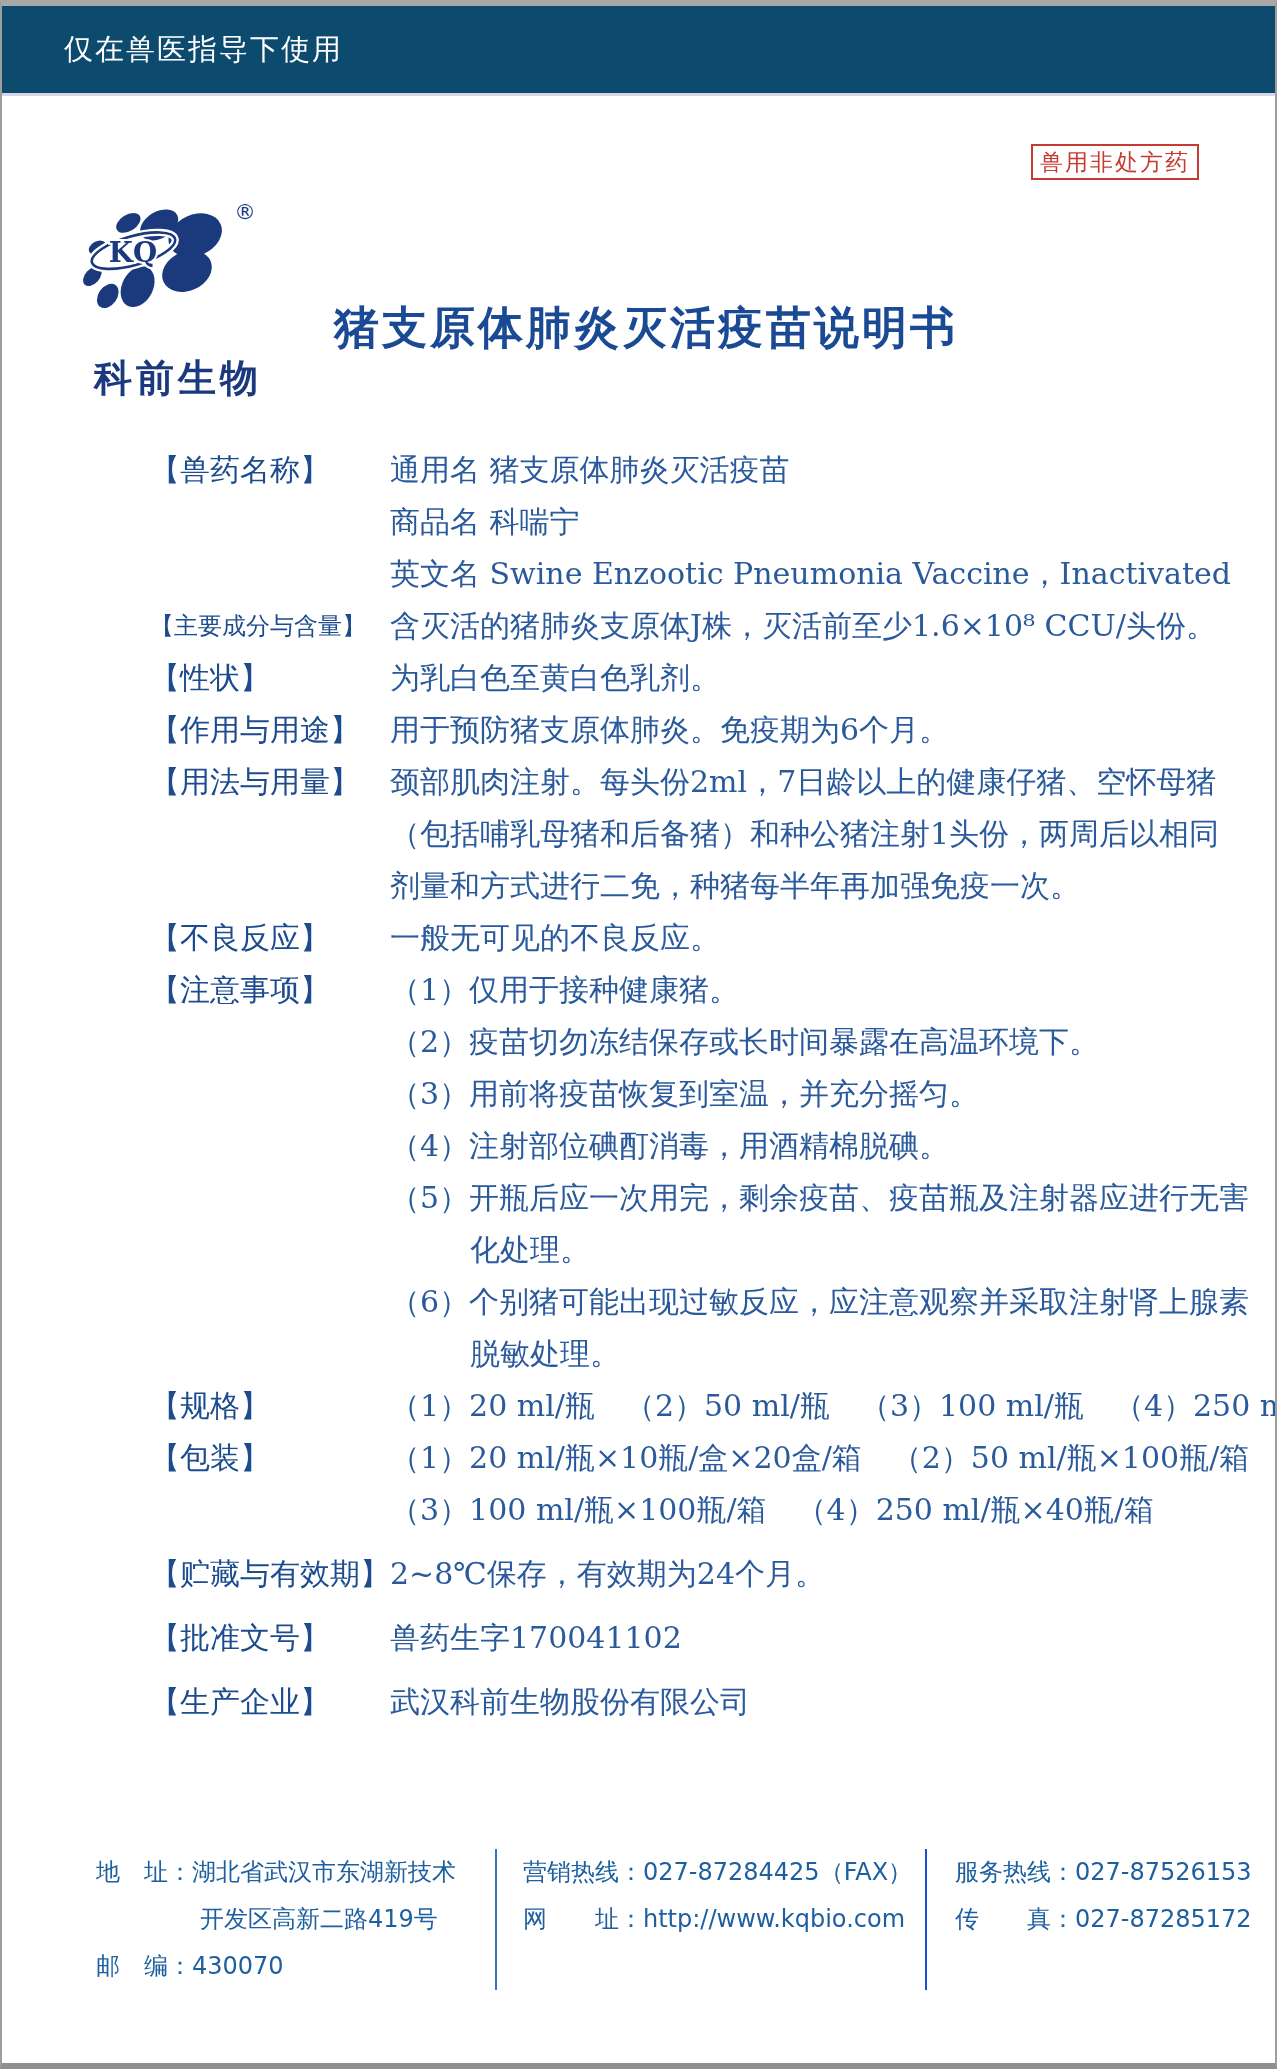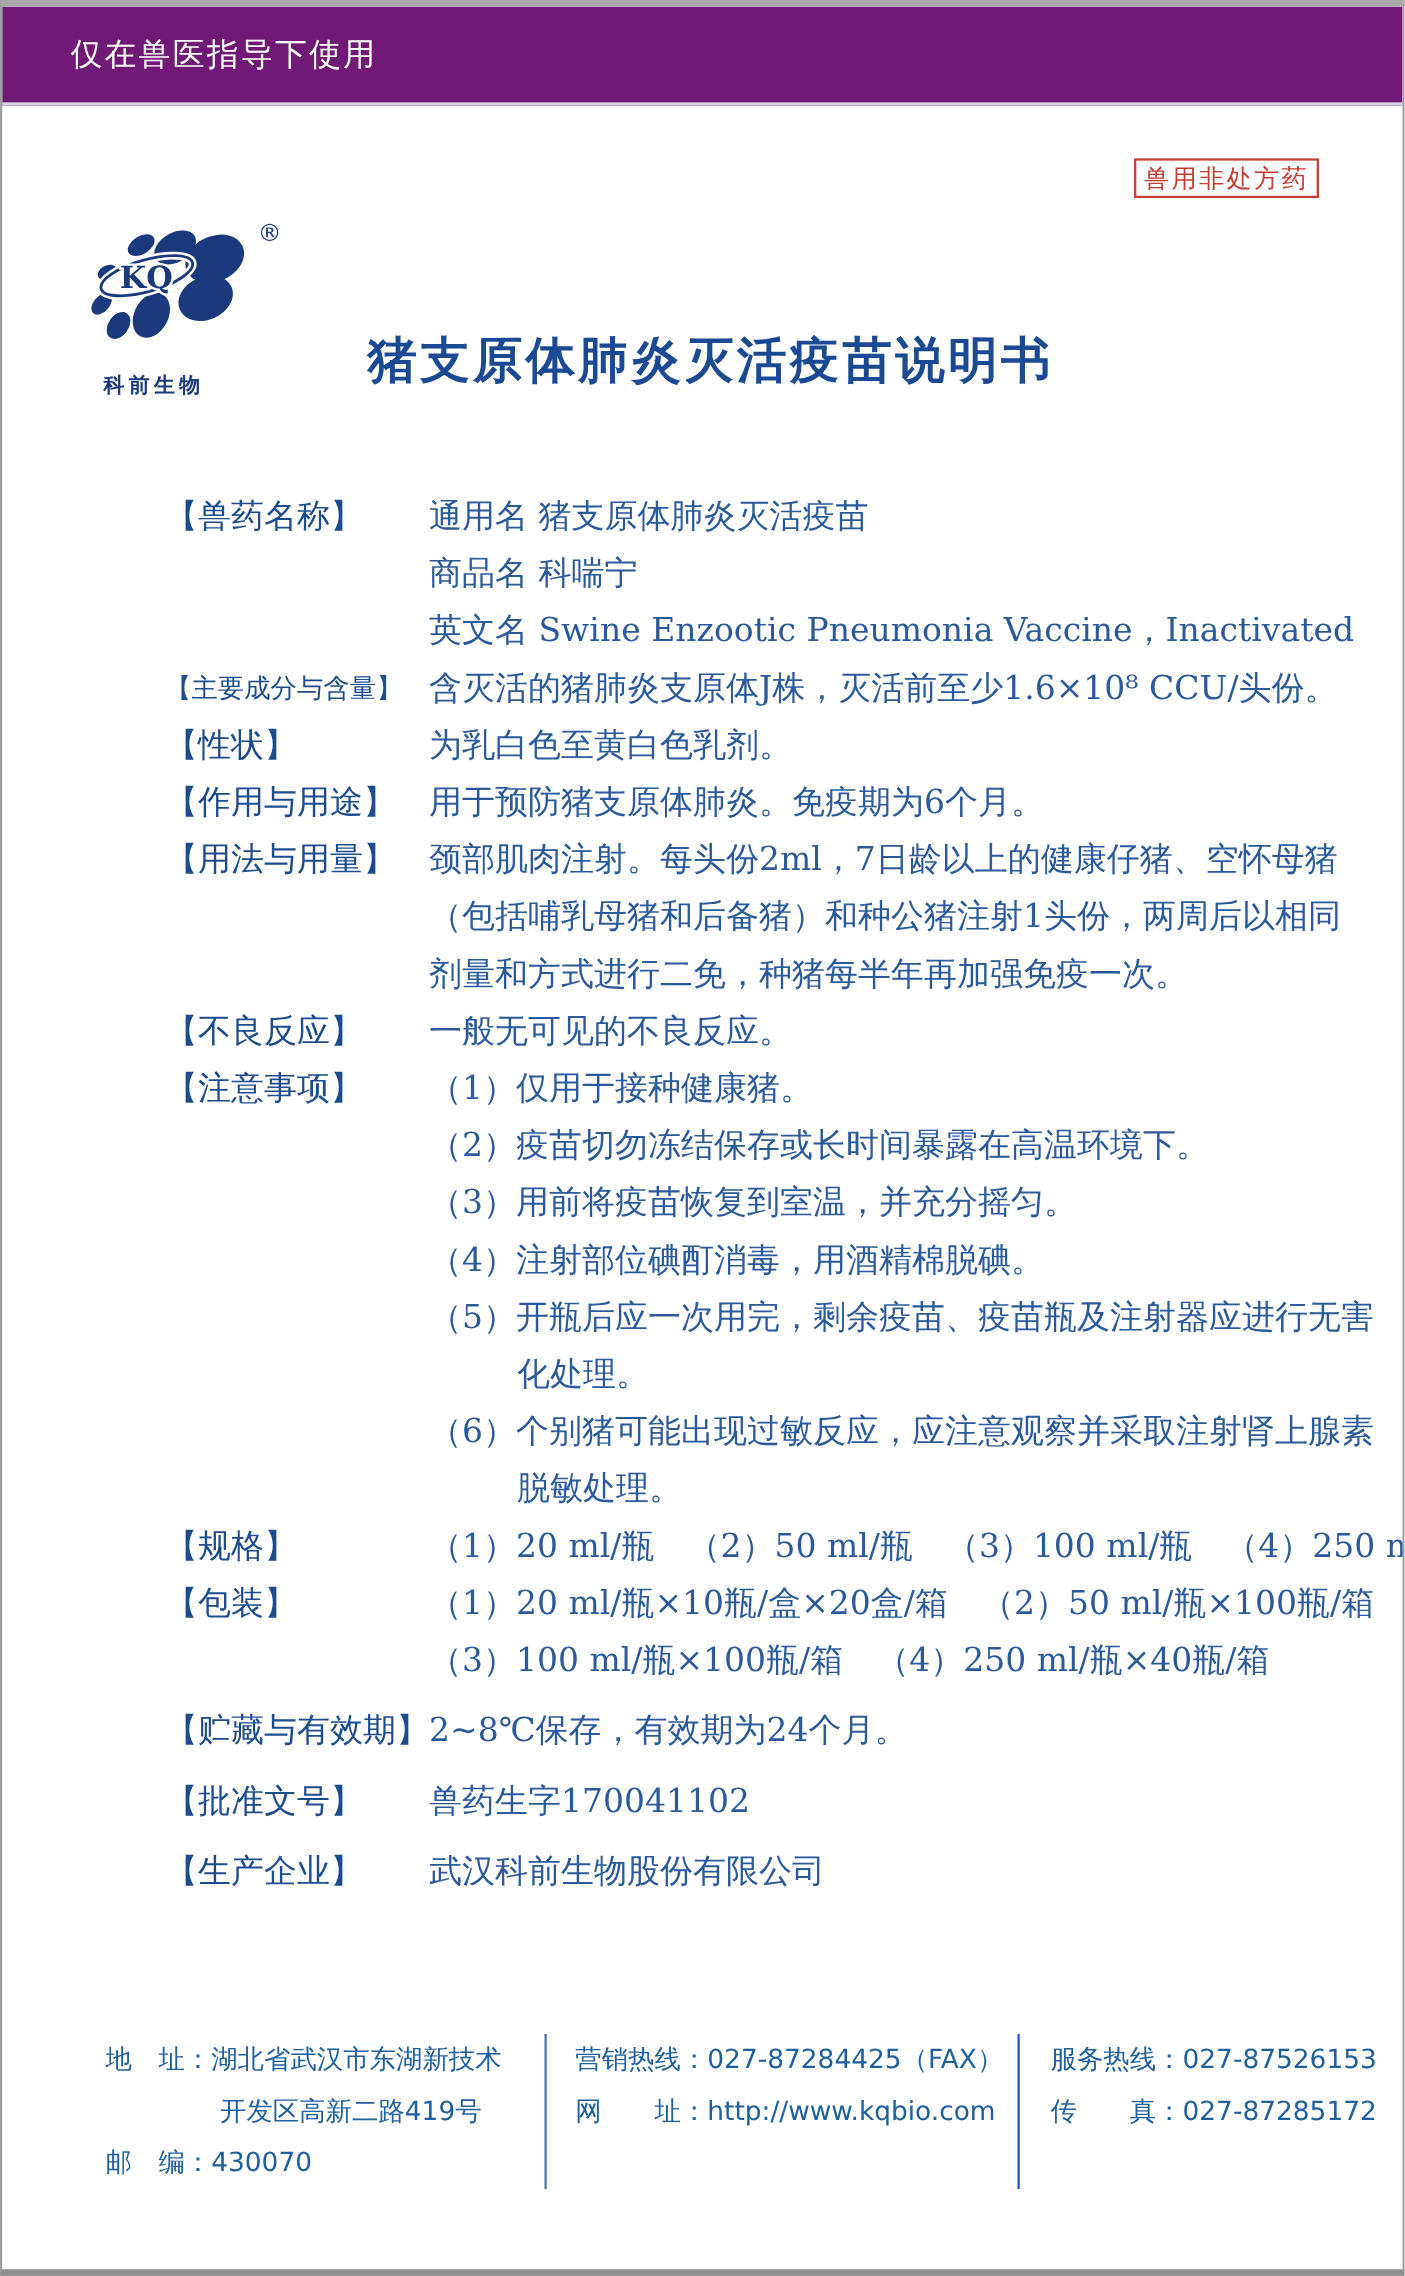--- a/index.html
+++ b/index.html
@@ -12,7 +12,7 @@
   }
   .banner {
     position:absolute; top:0; left:0; right:0; height:90px;
-    background:#701a75; border-bottom:3px solid #d8d5e8;
+    background:#0c4a6e; border-bottom:3px solid #d8d5e8;
     color:#ffffff; font-family:"DejaVu Sans","Liberation Sans",sans-serif;
     font-size:29px; letter-spacing:2px;
     display:flex; align-items:center; padding-left:62px; box-sizing:border-box;

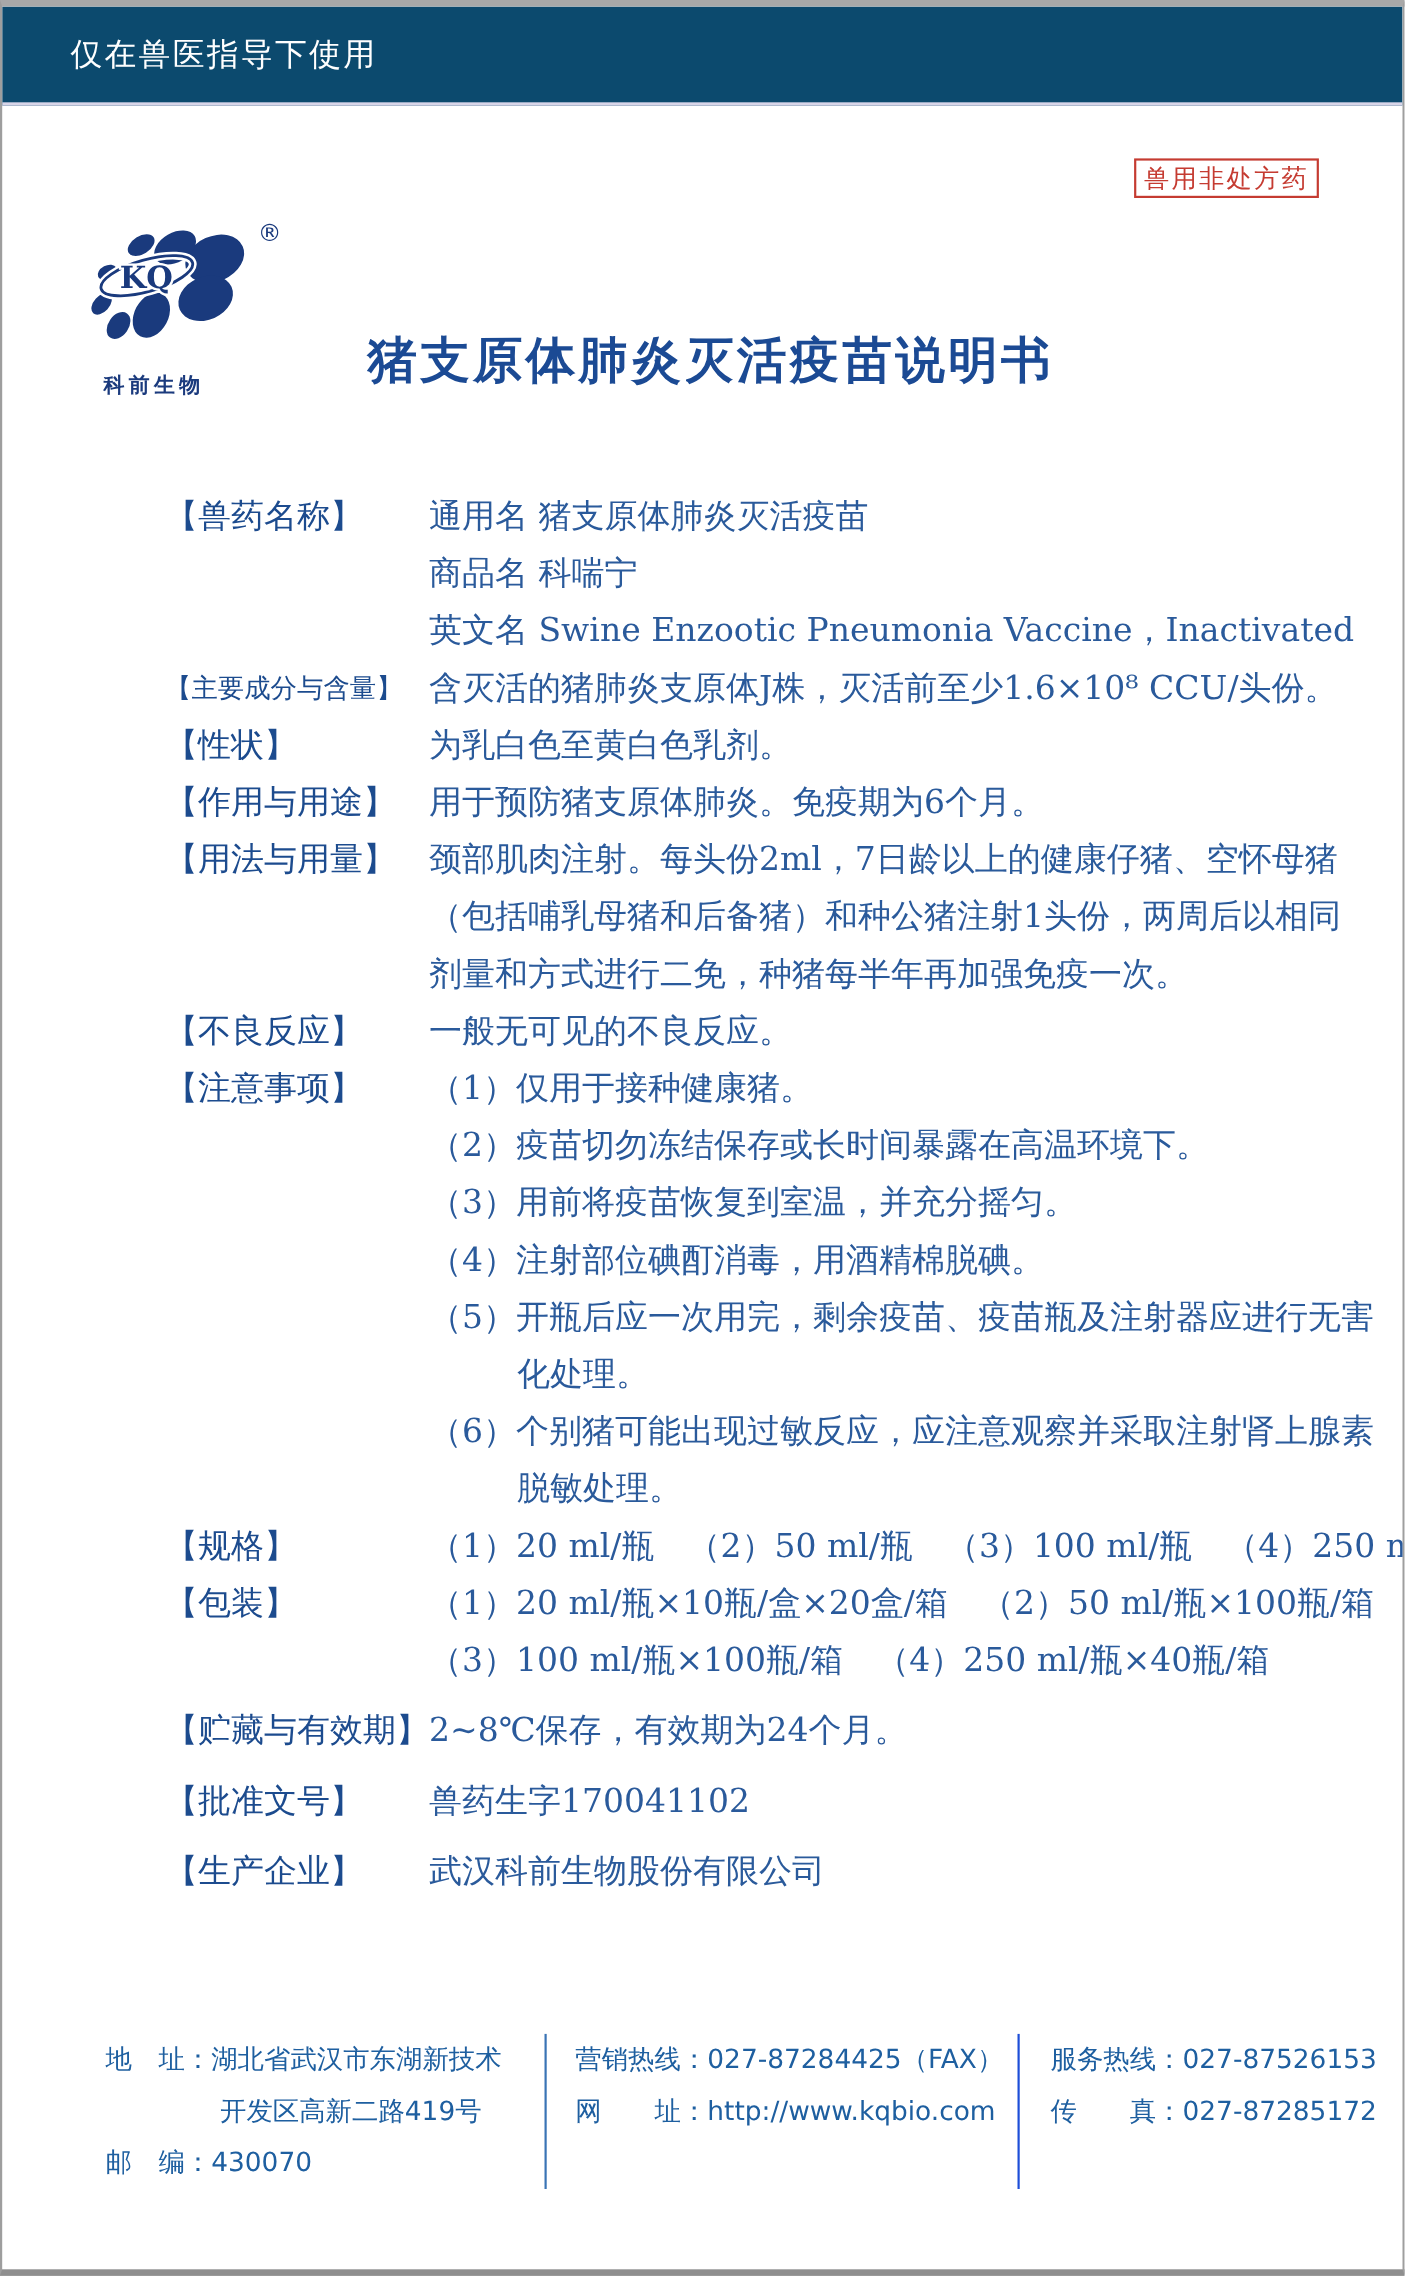--- a/index.html
+++ b/index.html
@@ -25,7 +25,7 @@
   .logo { position:absolute; left:78px; top:188px; width:200px; }
   .logo svg { display:block; }
   .logo-name {
-    margin-top:4px; padding-left:14px; color:#1a3a7d; font-size:19px; font-weight:bold;
+    margin-top:20px; padding-left:14px; color:#1a3a7d; font-size:38px; font-weight:bold;
     letter-spacing:4px; font-family:"DejaVu Sans","Liberation Sans",sans-serif;
   }
   .title {

